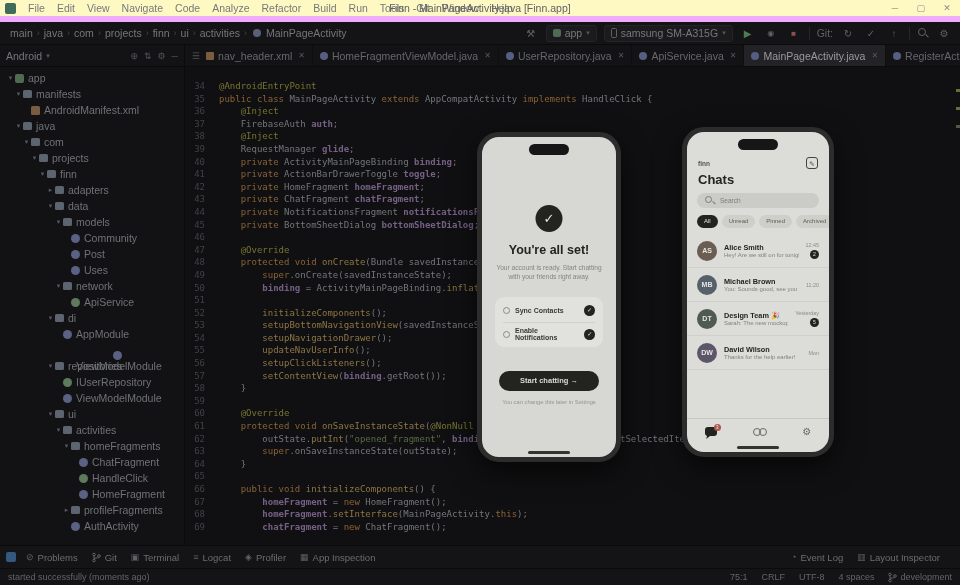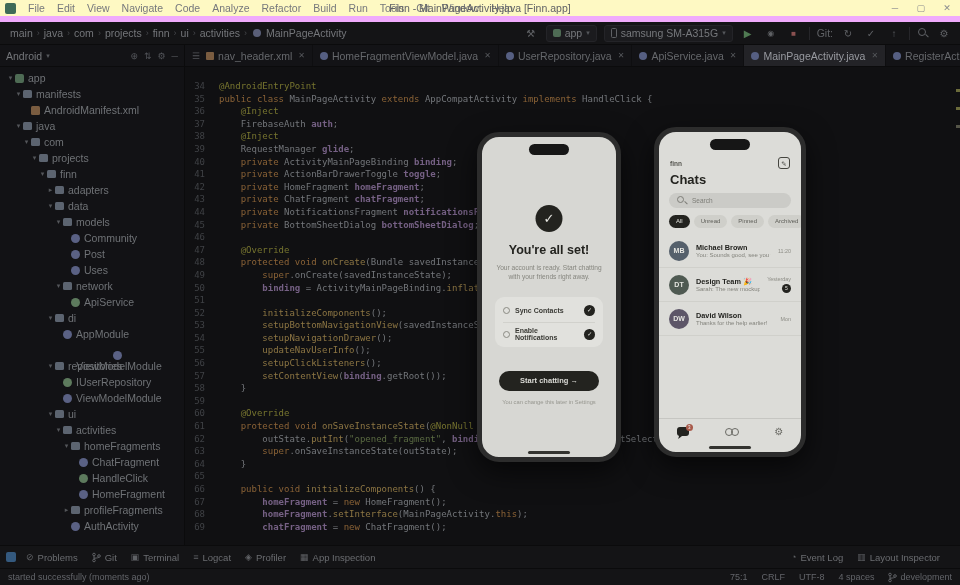--- a/index.html
+++ b/index.html
@@ -103,7 +103,7 @@
   .phone { position:absolute; z-index:5; border:5px solid #2c2c2c; border-radius:22px;
            box-shadow:0 10px 28px rgba(0,0,0,.6); overflow:hidden; }
   #phone1 { left:477px; top:132px; width:144px; height:330px; background:#d7d7d3; }
-  #phone2 { left:654px; top:127px; width:152px; height:330px; background:#dcdcd8; }
+  #phone2 { left:682px; top:127px; width:152px; height:330px; background:#dcdcd8; }
   .island { position:absolute; top:7px; left:50%; transform:translateX(-50%); width:40px; height:11px;
             border-radius:6px; background:#161616; }
   .home-indicator { position:absolute; bottom:3px; left:50%; transform:translateX(-50%);

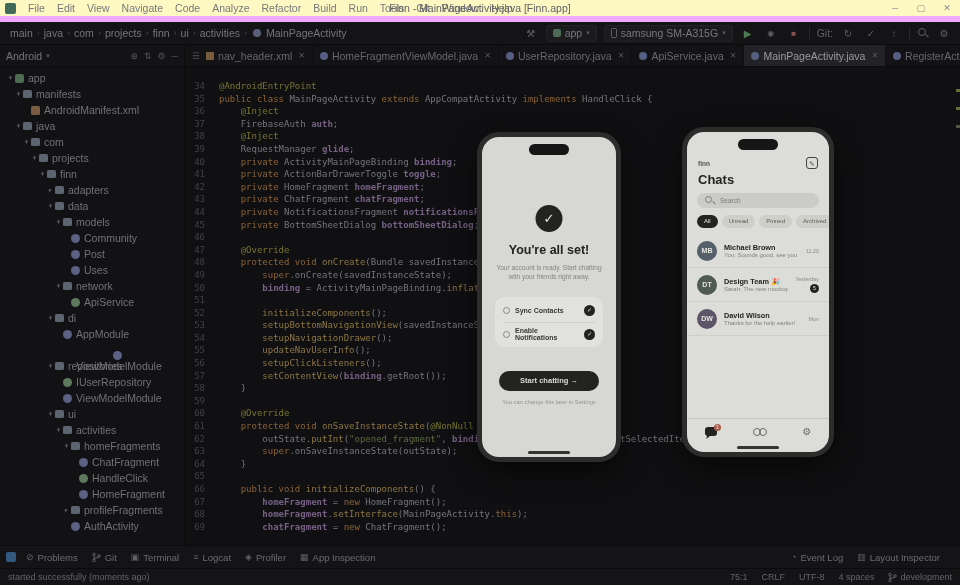--- a/index.html
+++ b/index.html
@@ -581,6 +581,17 @@
       </div>
     <div class="p2-list" id="p2-list">
         <div class="chat-row">
+          <span class="avatar" style="background: rgb(107, 93, 82);">AS</span>
+          <div class="chat-main">
+            <div class="chat-name">Alice Smith</div>
+            <div class="chat-preview">Hey! Are we still on for tonight?</div>
+          </div>
+          <div class="chat-meta">
+            <span class="chat-time">12:45</span>
+            <span class="chat-badge">2</span>
+          </div>
+        </div>
+        <div class="chat-row">
           <span class="avatar" style="background: rgb(85, 96, 107);">MB</span>
           <div class="chat-main">
             <div class="chat-name">Michael Brown</div>

